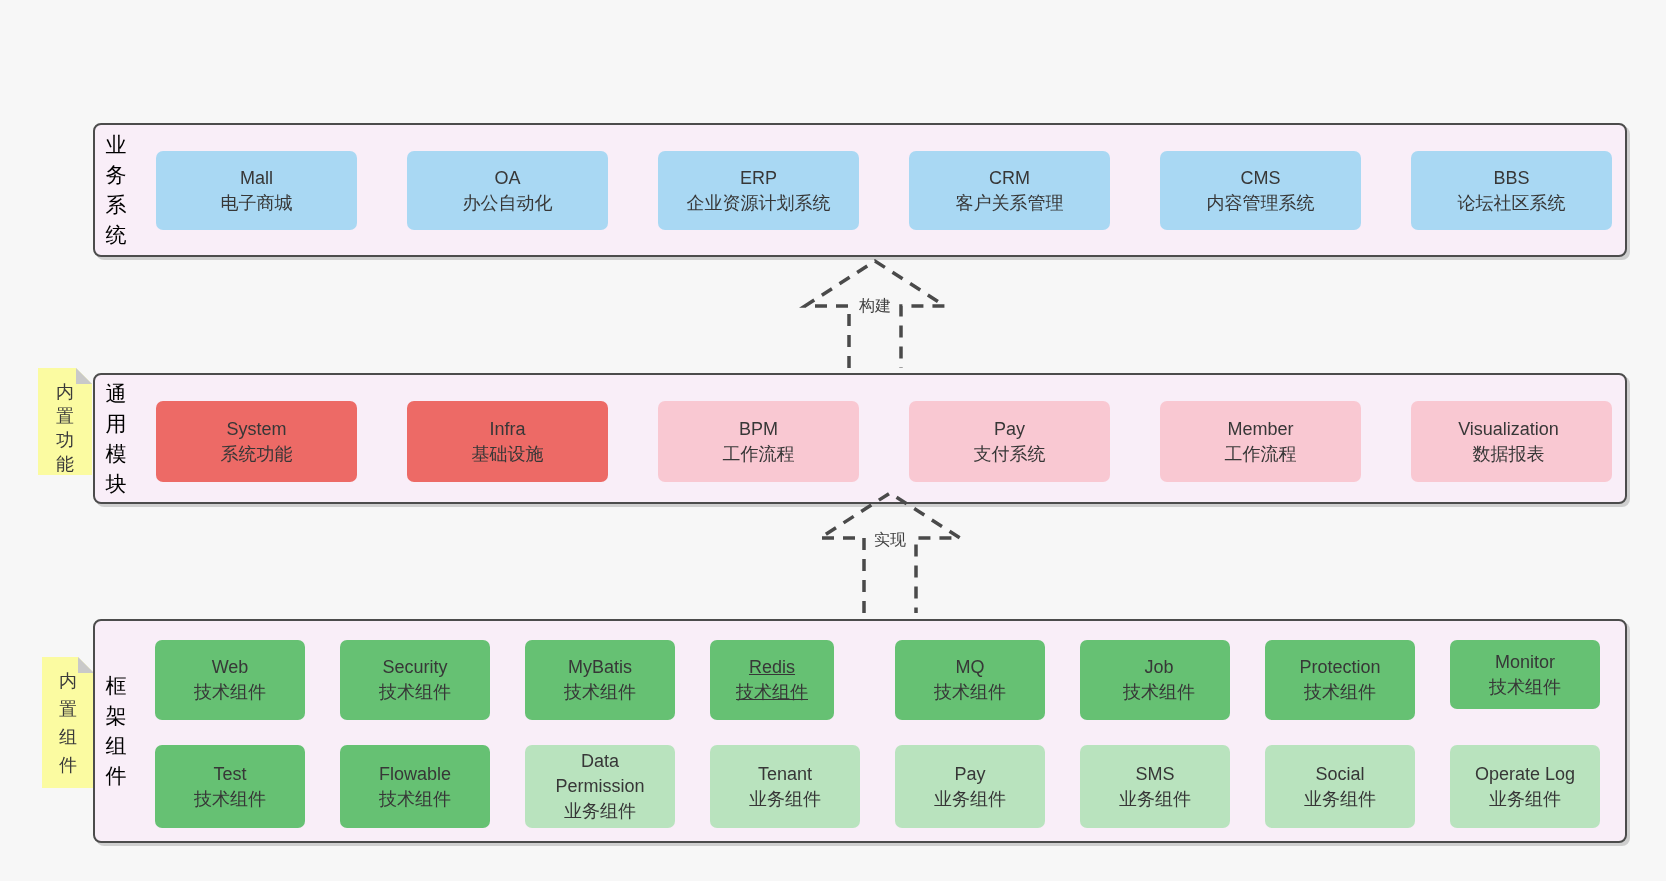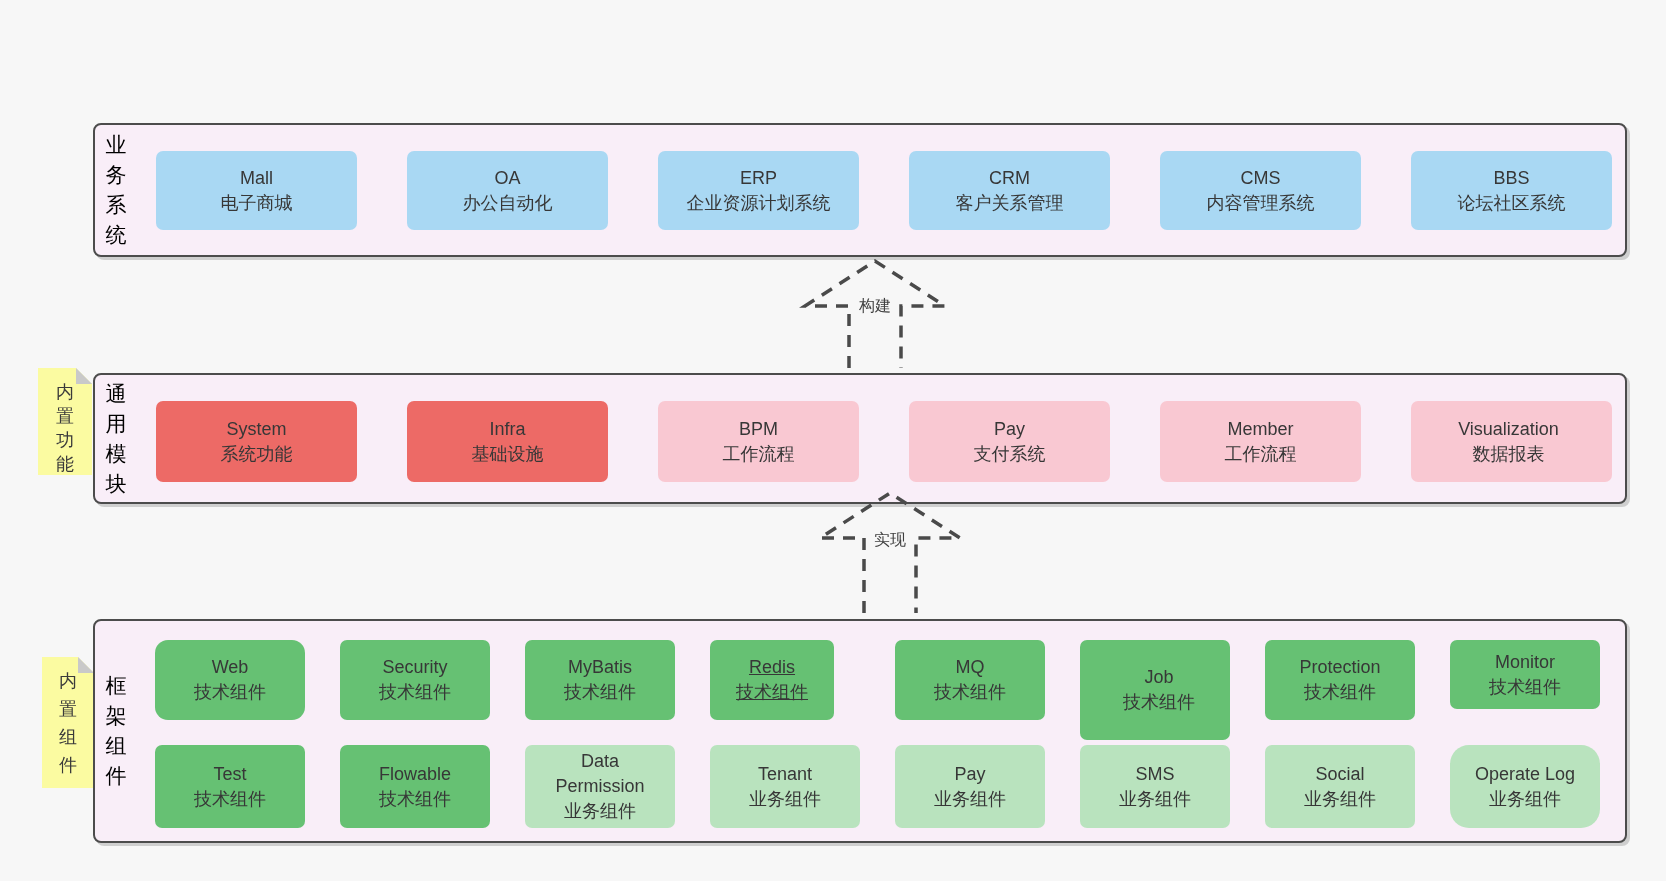--- a/index.html
+++ b/index.html
@@ -128,7 +128,7 @@
   <section class="panel" style="top:619px;height:224px;">
     <div class="vlabel">框架组件</div>
     <div id="boxes-2a">
-        <div class="box" style="left: 60px; top: 19px; width: 150px; height: 80px; background: rgb(102, 193, 115); border-radius: 13px;">
+        <div class="box" style="left: 60px; top: 19px; width: 150px; height: 80px; background: rgb(102, 193, 115);">
           <span class="box-en">Web</span>
           <span class="box-zh">技术组件</span>
         </div>

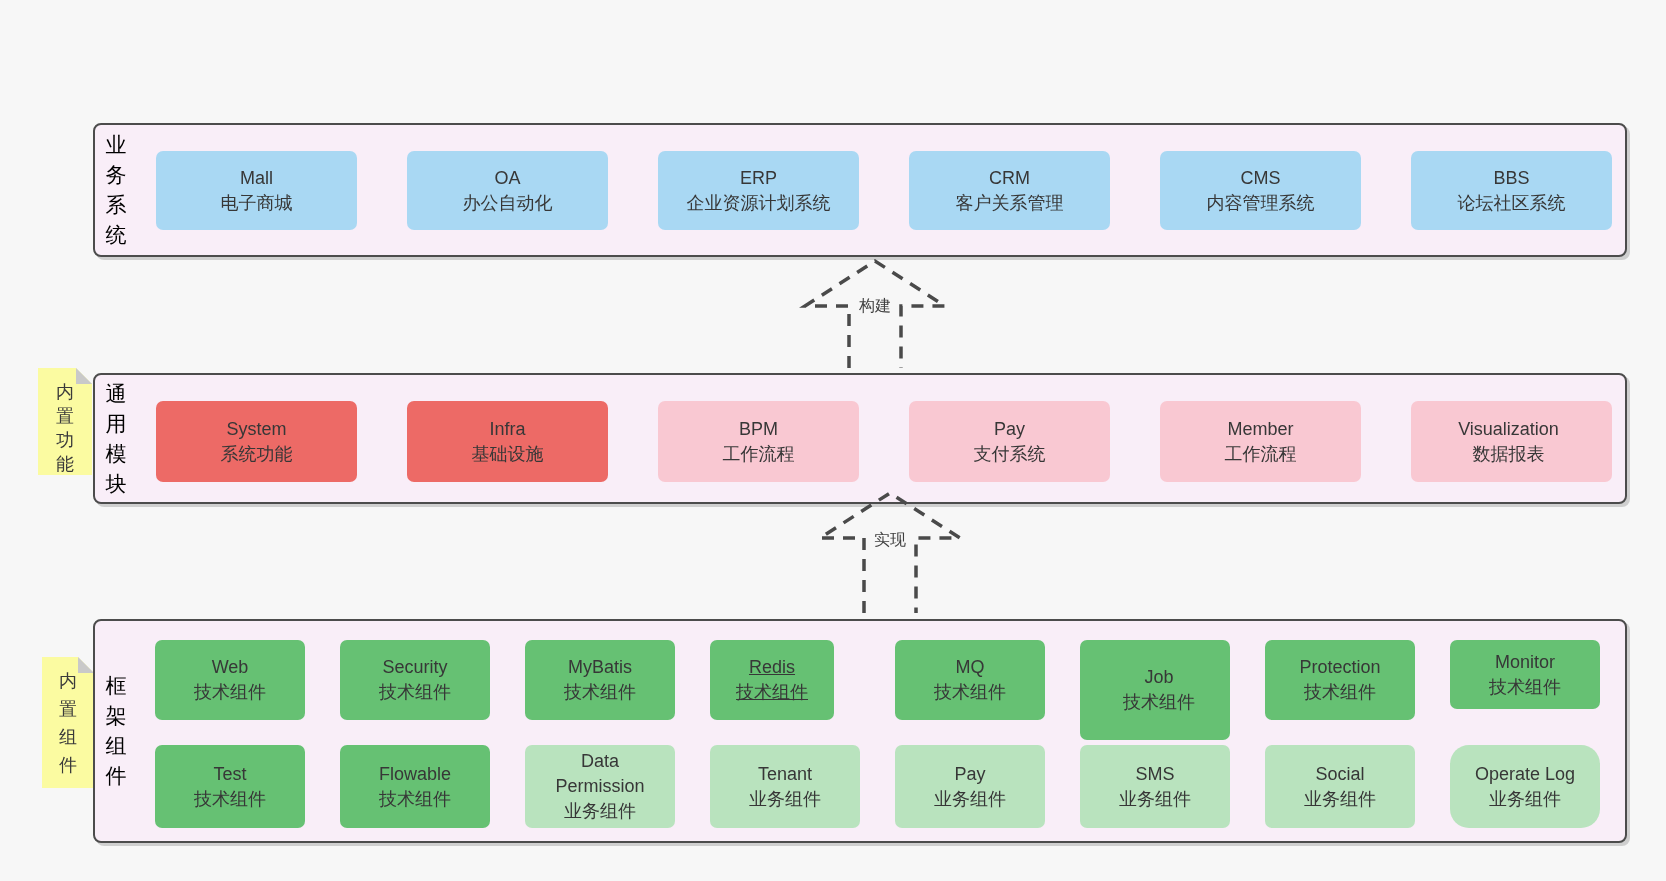--- a/index.html
+++ b/index.html
@@ -148,7 +148,7 @@
           <span class="box-en">MQ</span>
           <span class="box-zh">技术组件</span>
         </div>
-        <div class="box" style="left: 985px; top: 19px; width: 150px; height: 100px; background: rgb(102, 193, 115); padding-left: 24px;">
+        <div class="box" style="left: 985px; top: 19px; width: 150px; height: 80px; background: rgb(102, 193, 115); padding-left: 24px;">
           <span class="box-en">Job</span>
           <span class="box-zh">技术组件</span>
         </div>

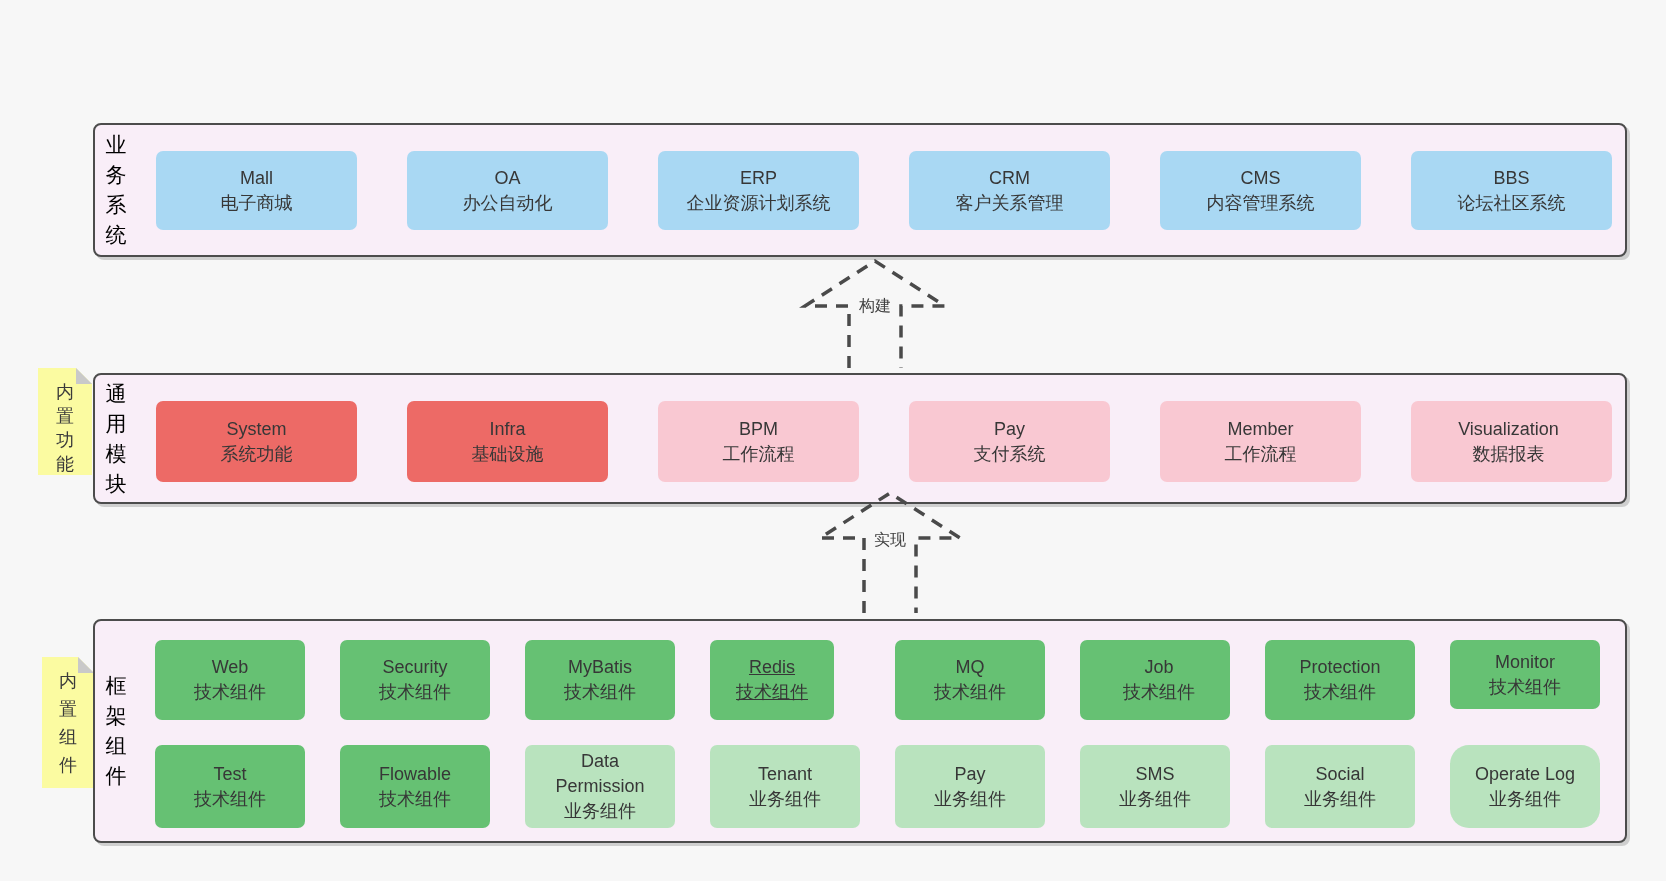--- a/index.html
+++ b/index.html
@@ -190,7 +190,7 @@
           <span class="box-en">Social</span>
           <span class="box-zh">业务组件</span>
         </div>
-        <div class="box" style="left: 1355px; top: 124px; width: 150px; height: 83px; background: rgb(185, 227, 190); border-radius: 19px;">
+        <div class="box" style="left: 1355px; top: 124px; width: 150px; height: 83px; background: rgb(185, 227, 190);">
           <span class="box-en">Operate Log</span>
           <span class="box-zh">业务组件</span>
         </div>

